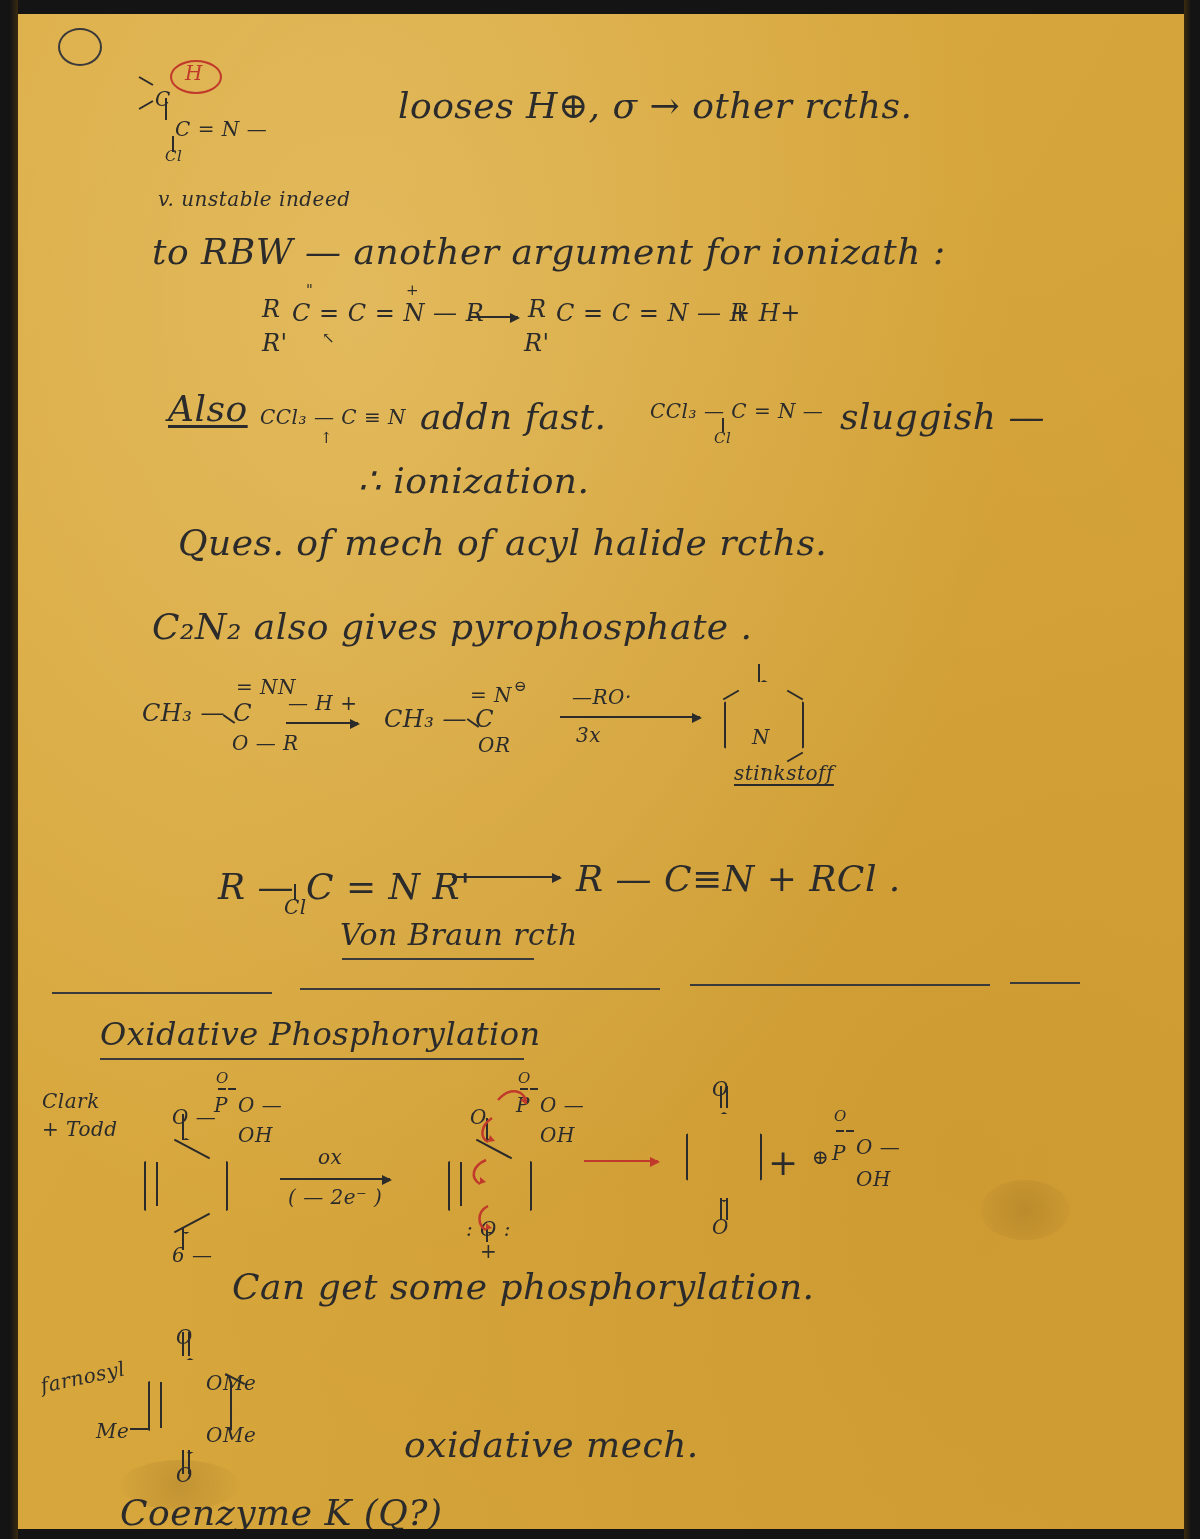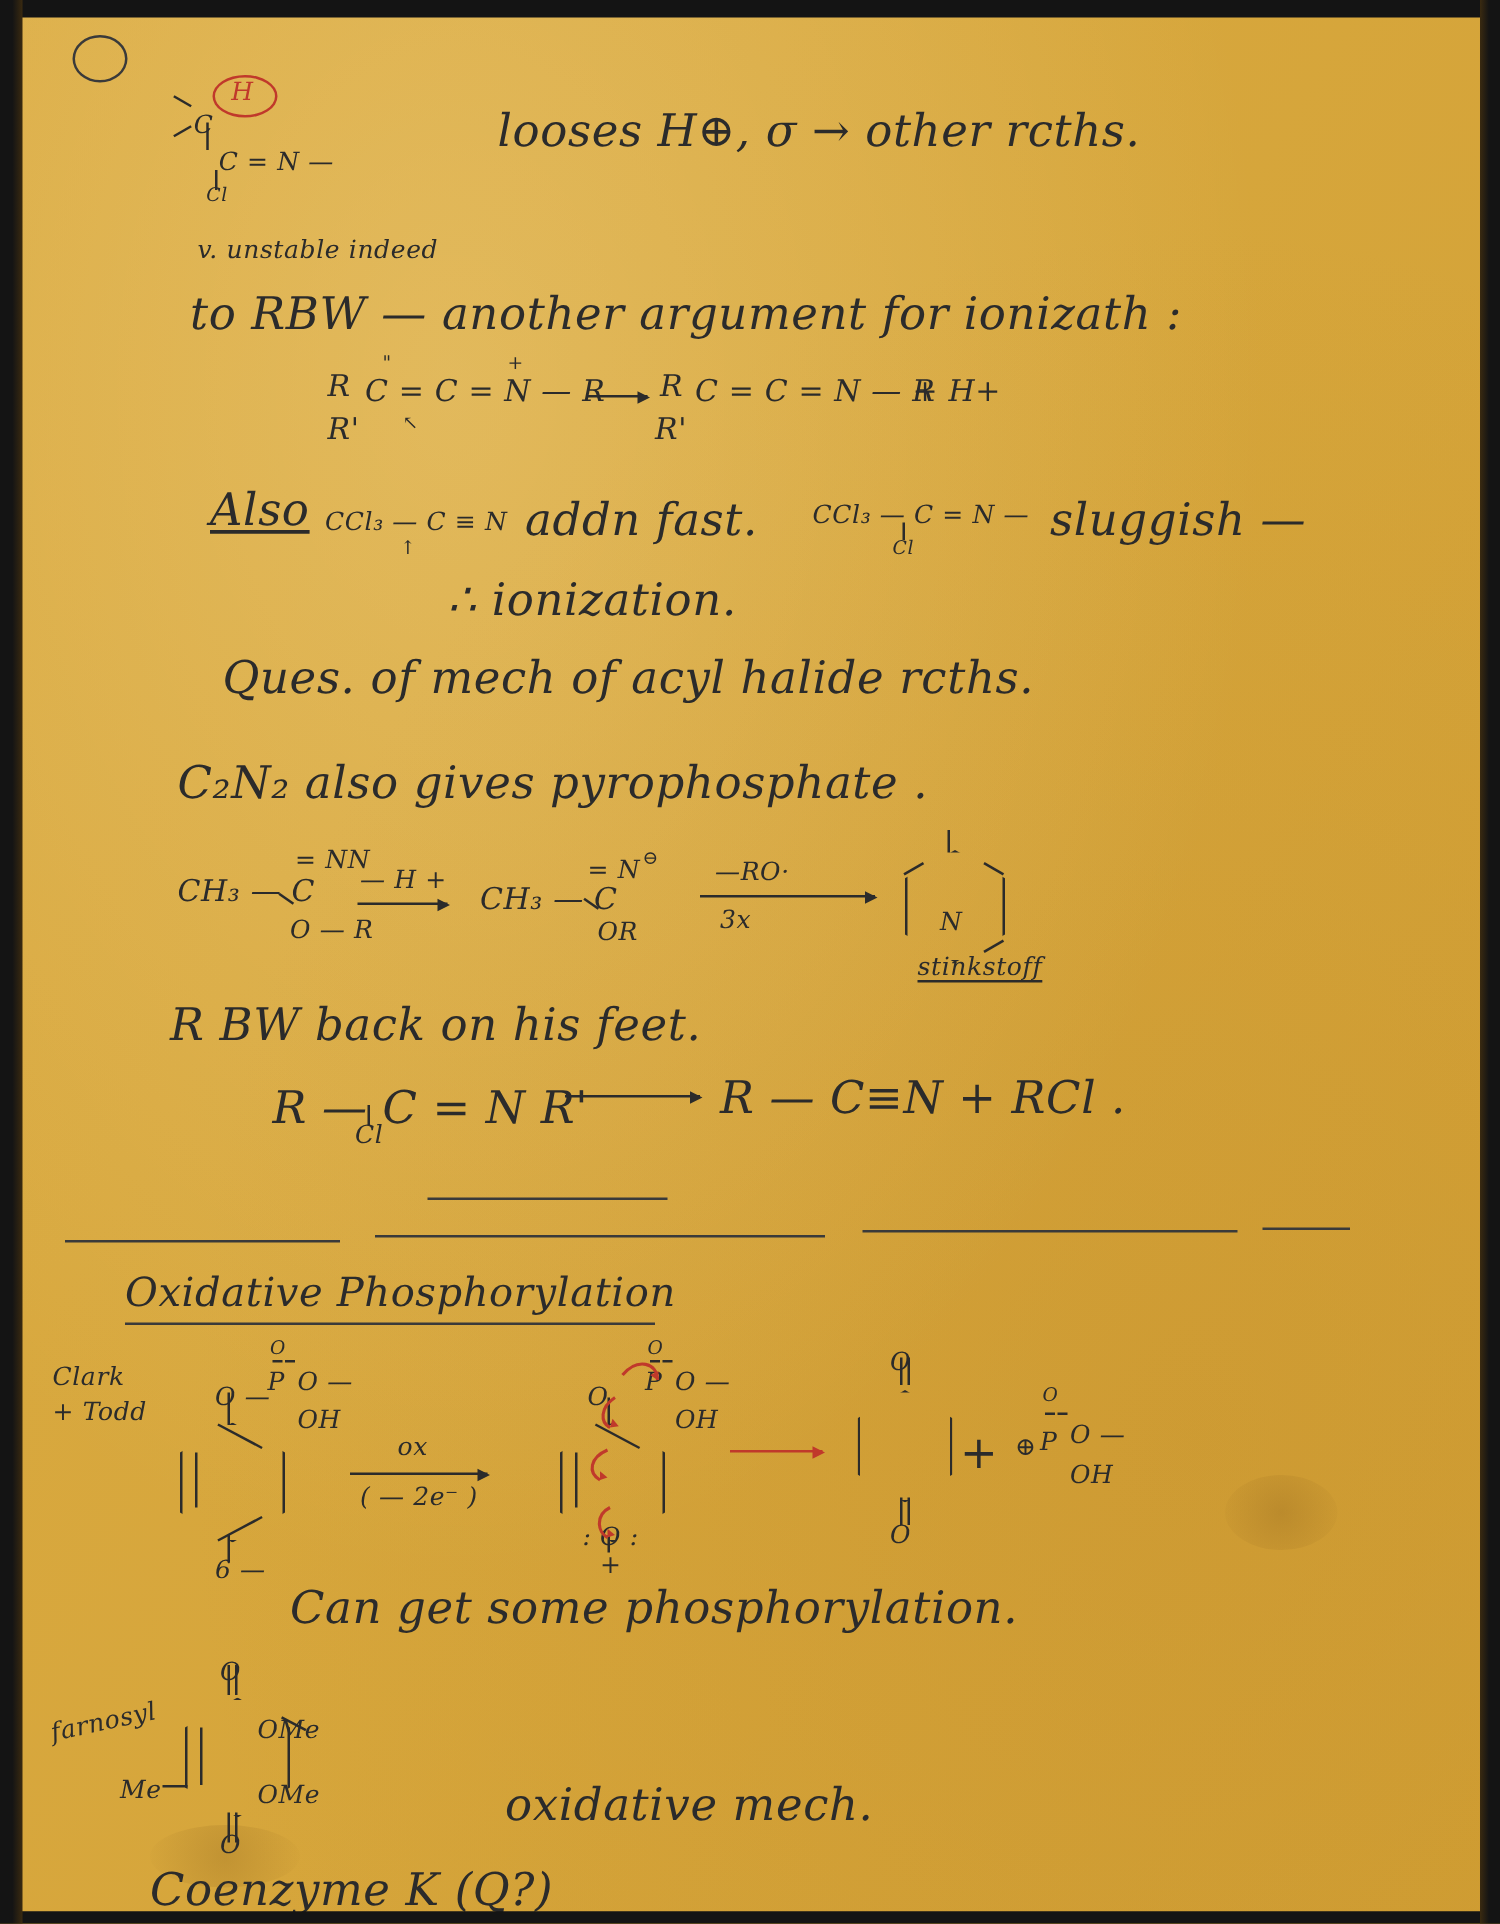--- a/index.html
+++ b/index.html
@@ -166,7 +166,7 @@
 
   <div class="ink hand xl" style="left:178px; top:522px;">Ques. of mech of acyl halide rcths.</div>
 
-  <div class="ink hand xl" style="left:142px; top:606px;">C₂N₂ also gives pyrophosphate .</div>
+  <div class="ink hand xl" style="left:152px; top:606px;">C₂N₂ also gives pyrophosphate .</div>
 
   <div class="ink hand lg" style="left:142px; top:700px;">CH₃ — C</div>
   <div class="ink hand md" style="left:236px; top:676px;">= NN</div>

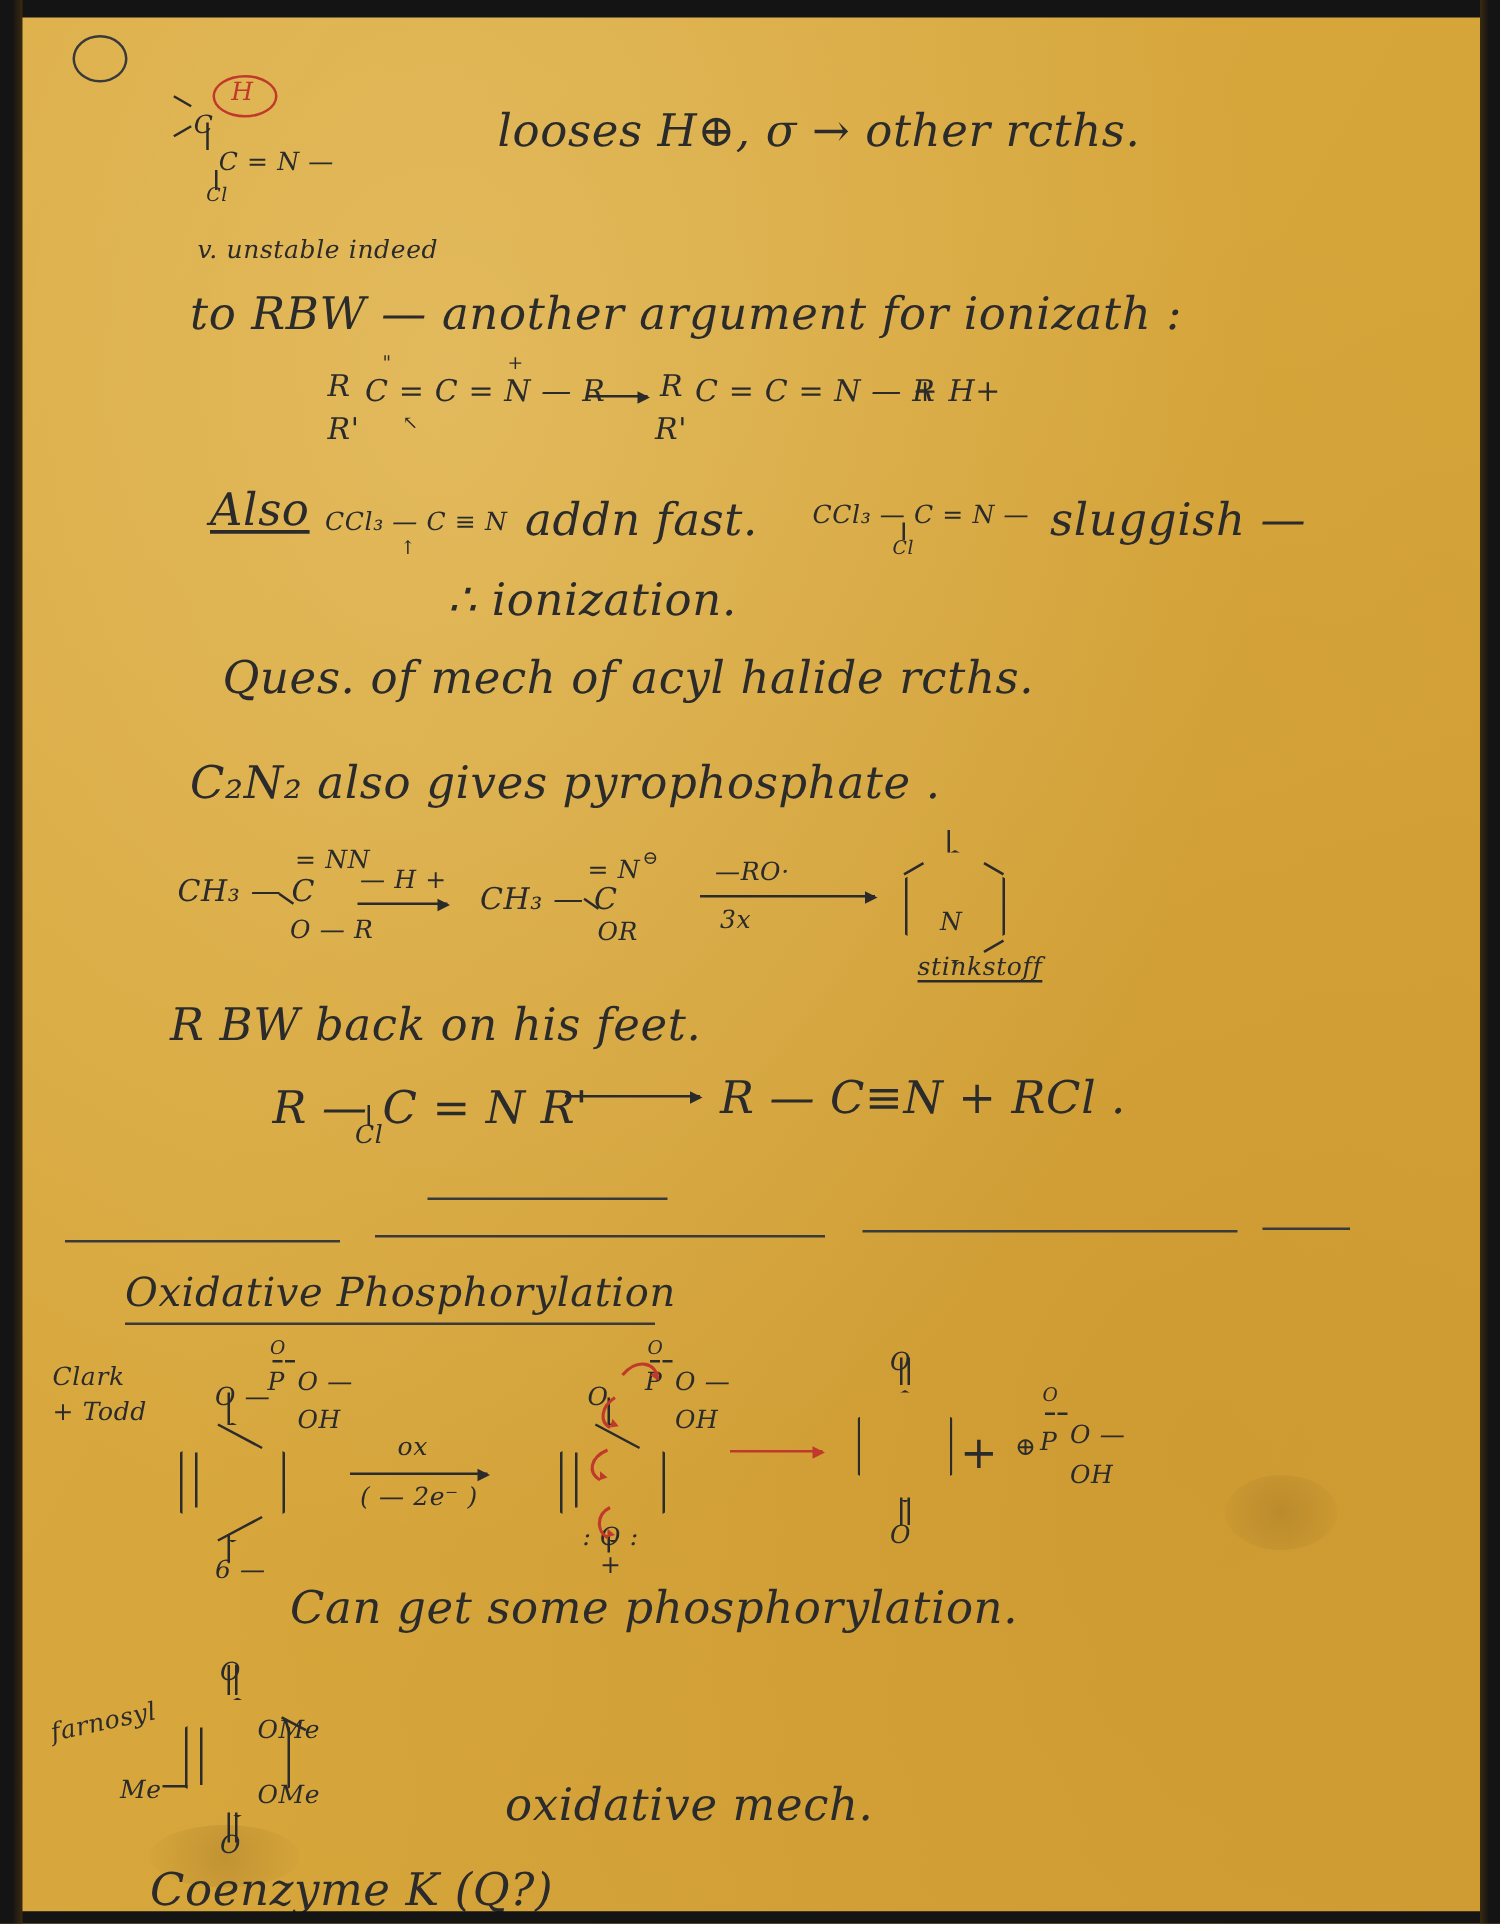--- a/index.html
+++ b/index.html
@@ -193,7 +193,6 @@
   <div class="hexline" style="left:786px; top:756px; width:18px; height:2px; transform:rotate(-30deg);"></div>
   <div class="ink hand md u" style="left:734px; top:762px;">stinkstoff</div>
 
-  <div class="ink hand xl" style="left:136px; top:800px;">R BW back on his feet.</div>
 
   <div class="ink hand xl" style="left:218px; top:866px;">R — C = N R'</div>
   <div class="hexline" style="left:294px; top:884px; width:2px; height:16px;"></div>

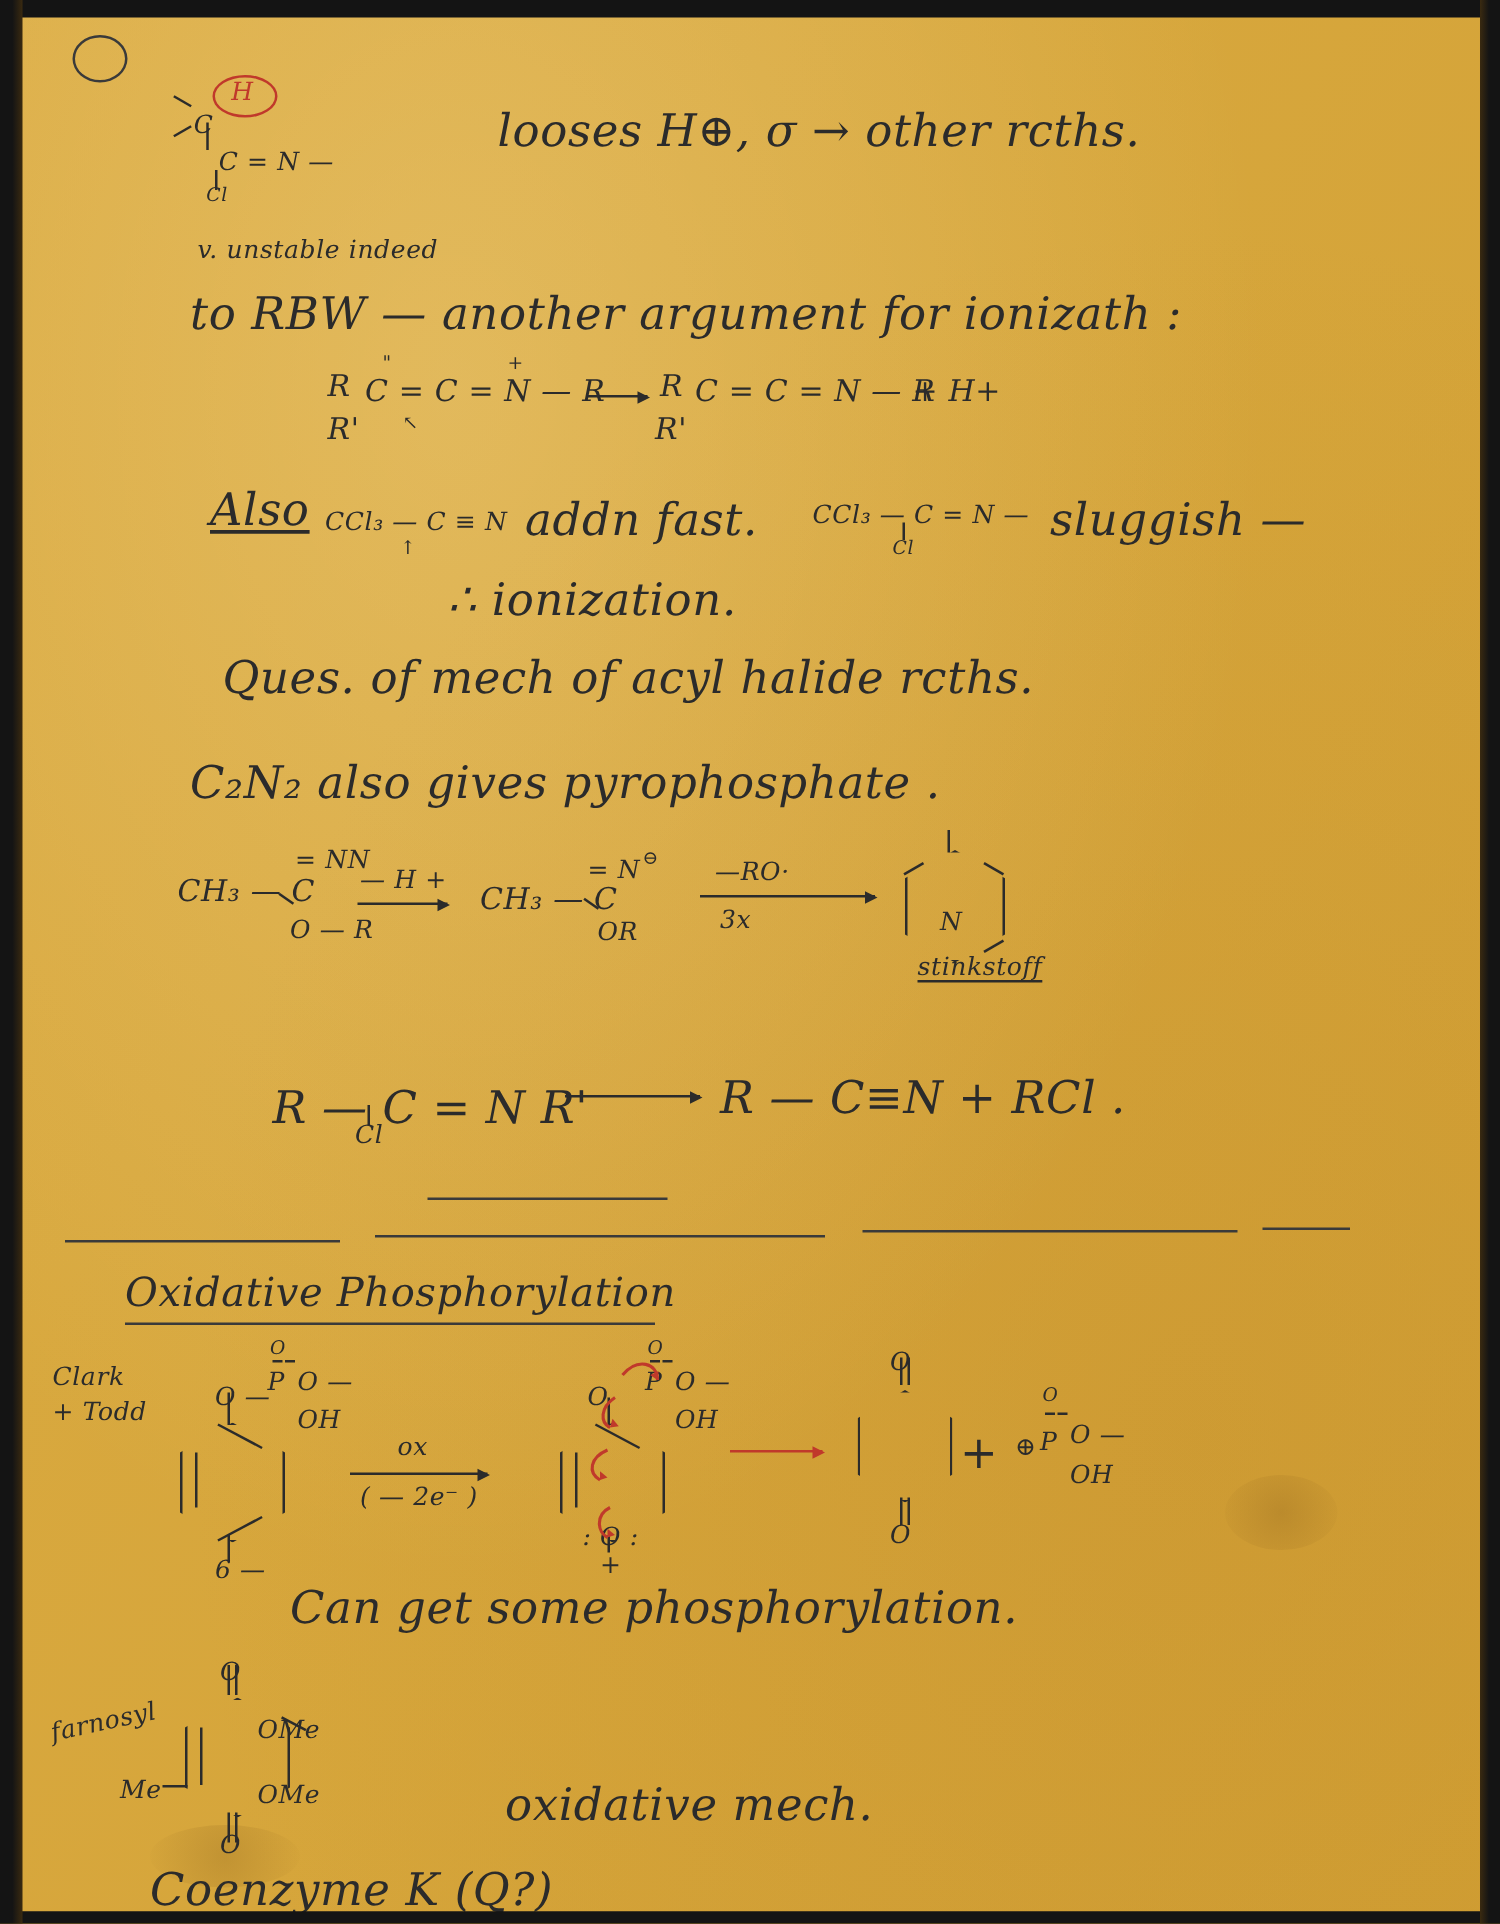--- a/index.html
+++ b/index.html
@@ -200,6 +200,7 @@
   <div class="arrow" style="left:452px; top:876px; width:108px;"></div>
   <div class="ink hand xl" style="left:576px; top:858px;">R — C≡N + RCl .</div>
 
+  <div class="ink hand" style="left:340px; top:918px; font-size:30px;">Von Braun rcth</div>
   <div class="rule" style="left:342px; top:958px; width:192px;"></div>
 
   <div class="rule" style="left:52px; top:992px; width:220px;"></div>

